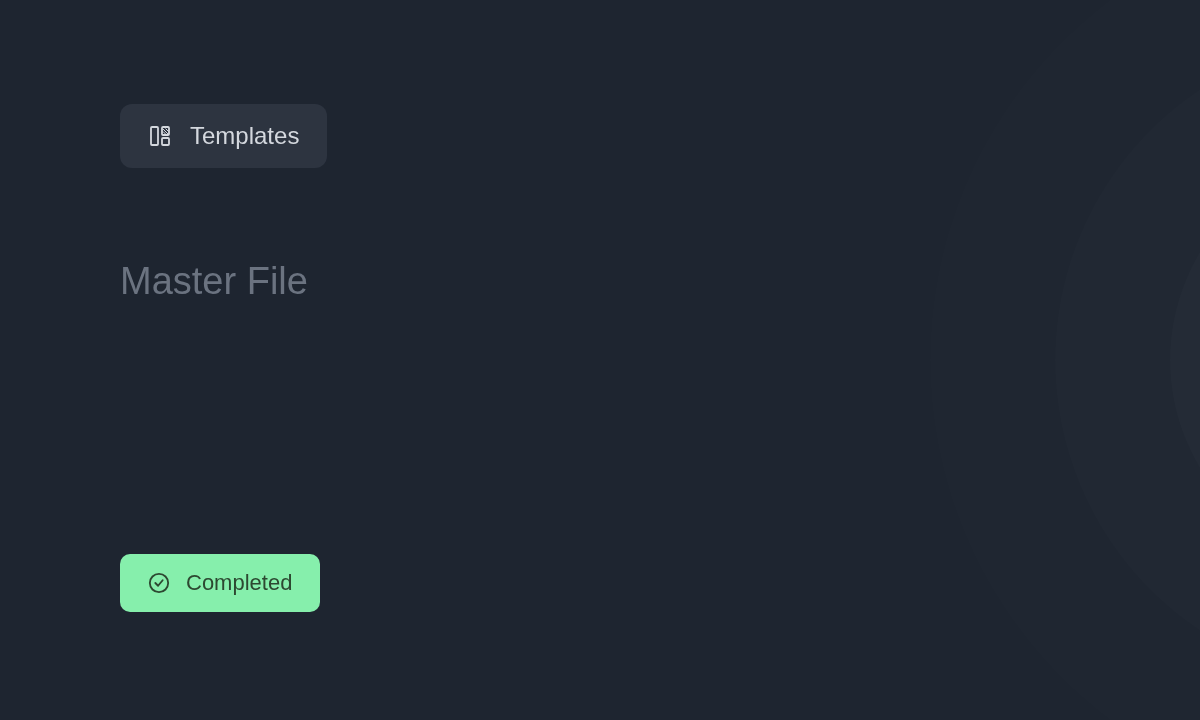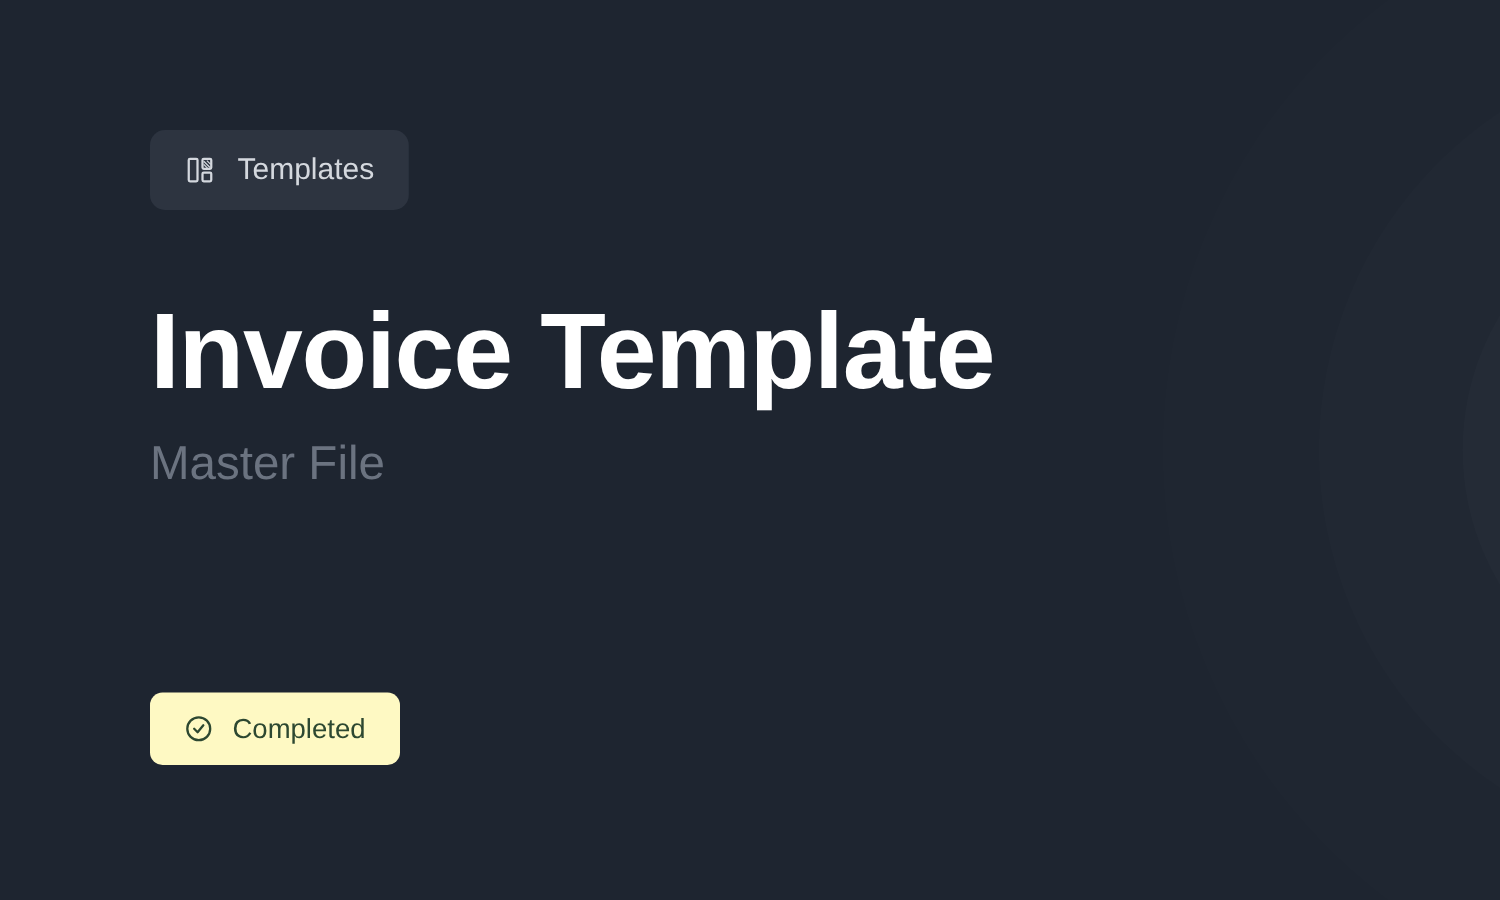--- a/index.html
+++ b/index.html
@@ -147,7 +147,6 @@
   </div>
 
   <div class="title-section">
-    <h1 class="main-title">Invoice Template</h1>
     <h2 class="subtitle">Master File</h2>
   </div>
 

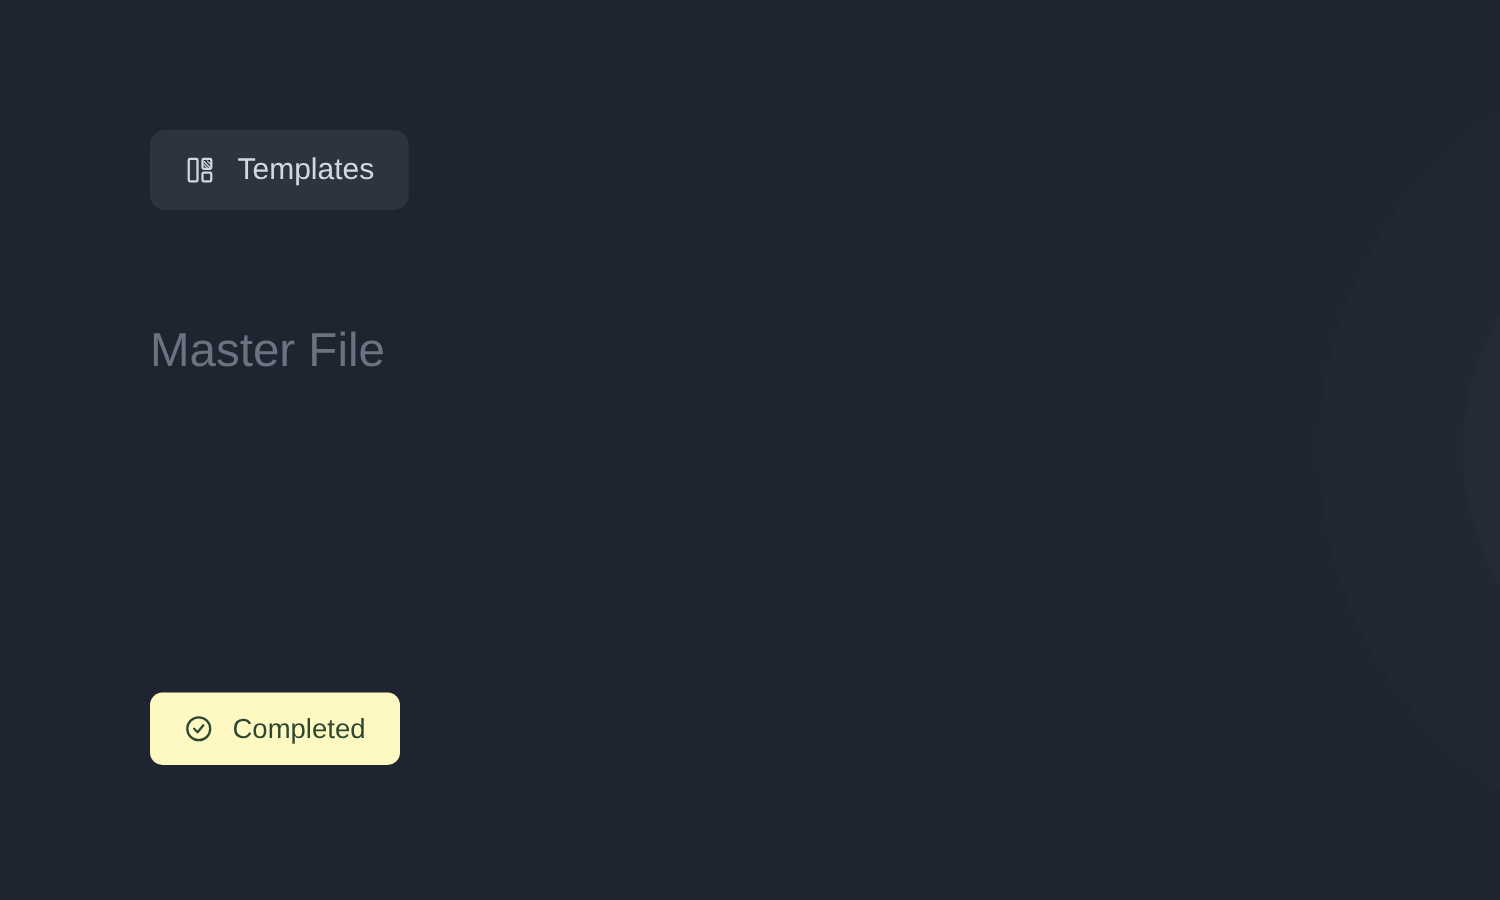--- a/index.html
+++ b/index.html
@@ -101,7 +101,7 @@
       display: inline-flex;
       align-items: center;
       gap: 16px;
-      background-color: #fef9c3;
+      background-color: #86efac;
       padding: 16px 28px;
       border-radius: 10px;
       width: fit-content;

